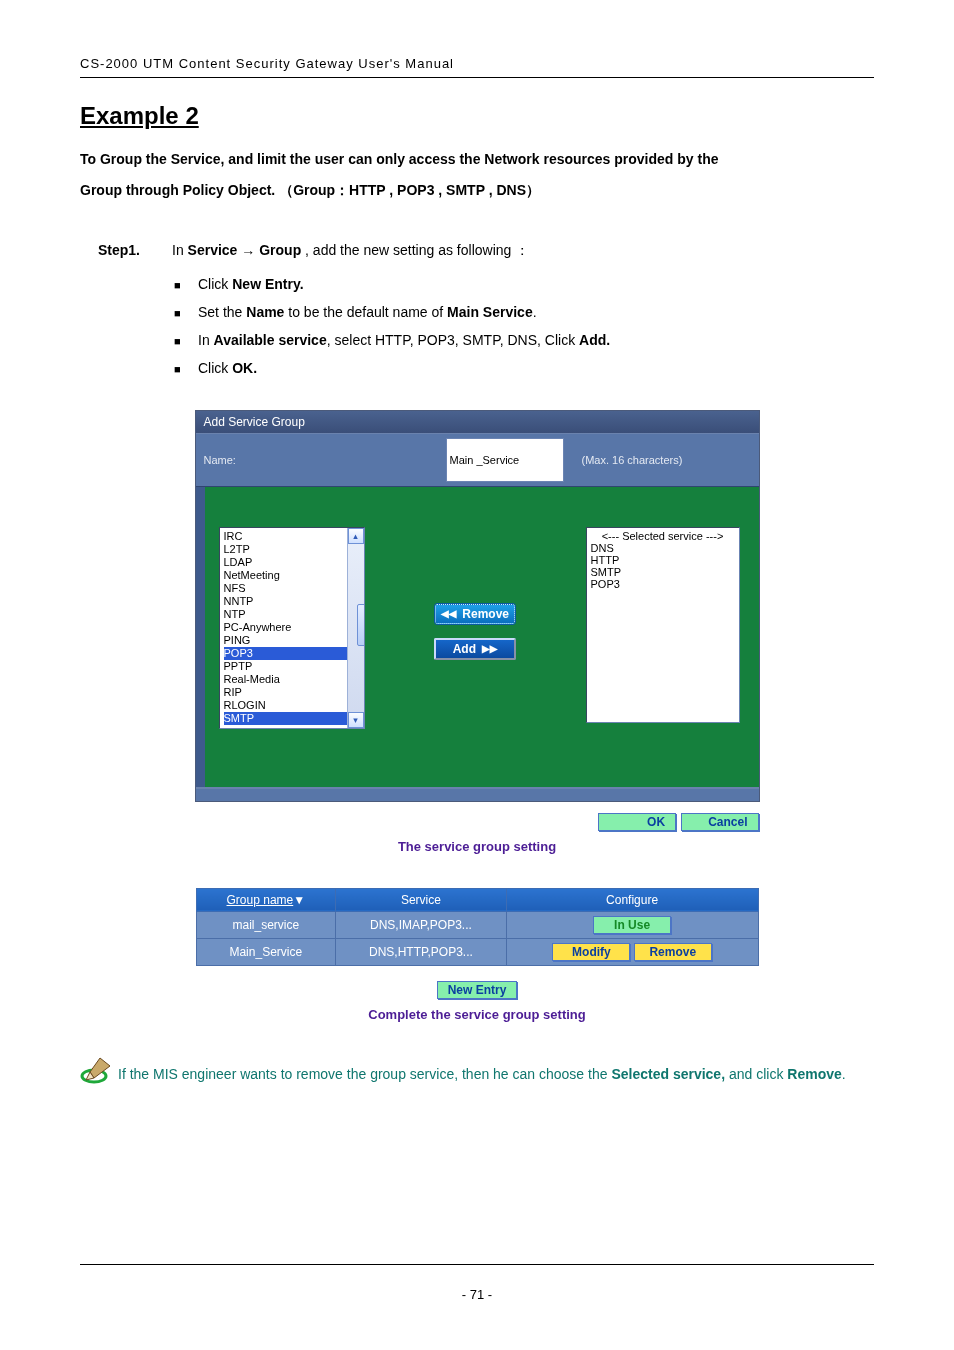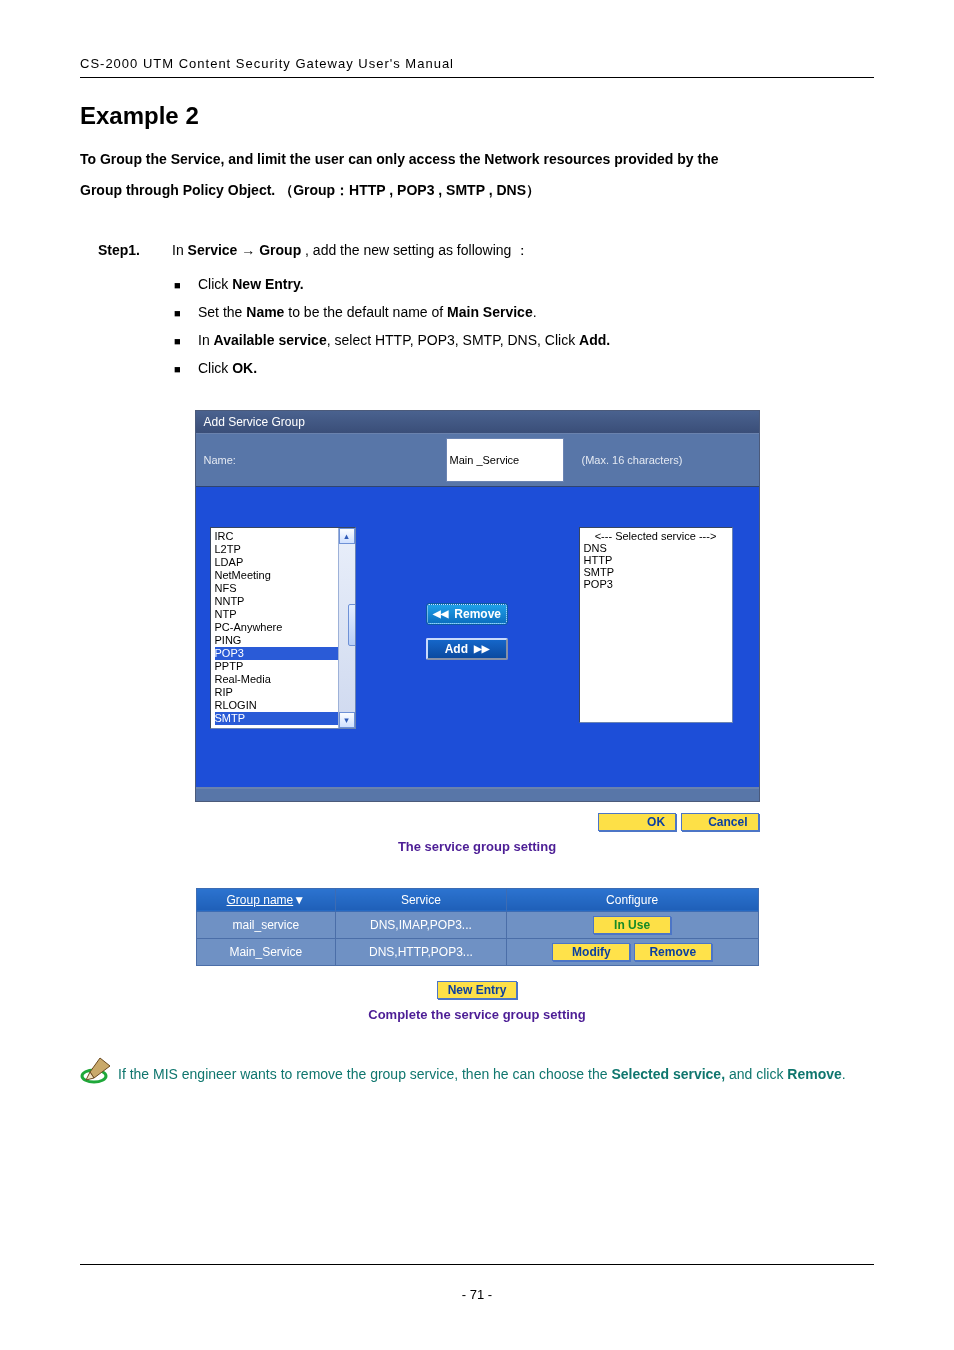--- a/index.html
+++ b/index.html
@@ -24,6 +24,7 @@
     font-size: 24px;
     font-weight: bold;
     margin: 0 0 14px 0;
+    text-decoration: underline;
   }
   .intro {
     font-size: 14px;

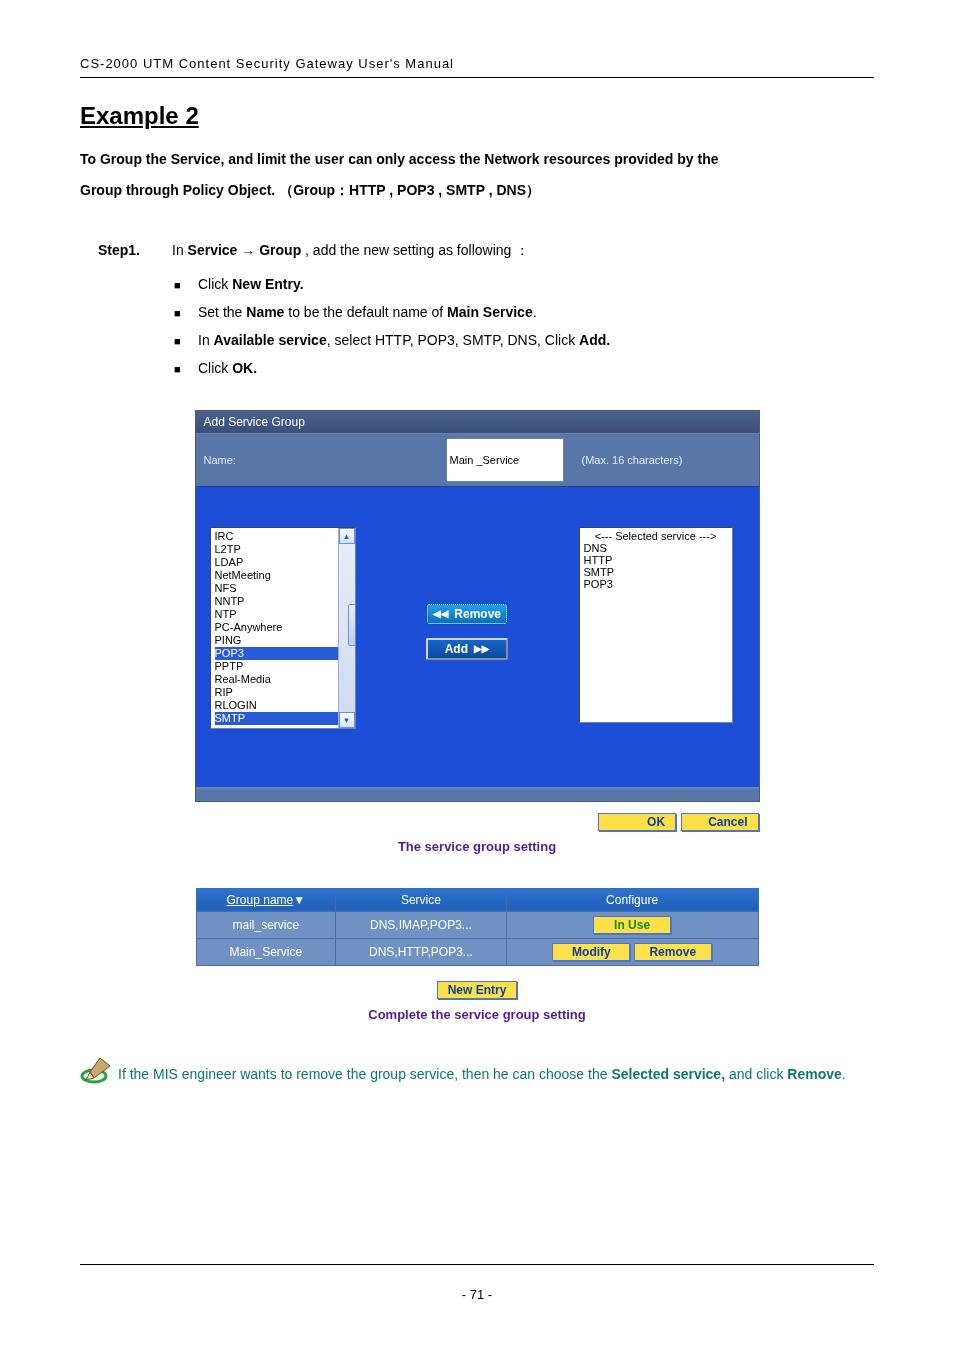--- a/index.html
+++ b/index.html
@@ -100,9 +100,10 @@
   }
   .dlg-body {
     display: flex;
-    background: #1d4ed8;
-    padding: 40px 26px 50px 14px;
+    background: #15803d;
+    padding: 40px 19px 50px 14px;
     min-height: 210px;
+    margin-left: 9px;
   }
   .listbox {
     background: #fff;

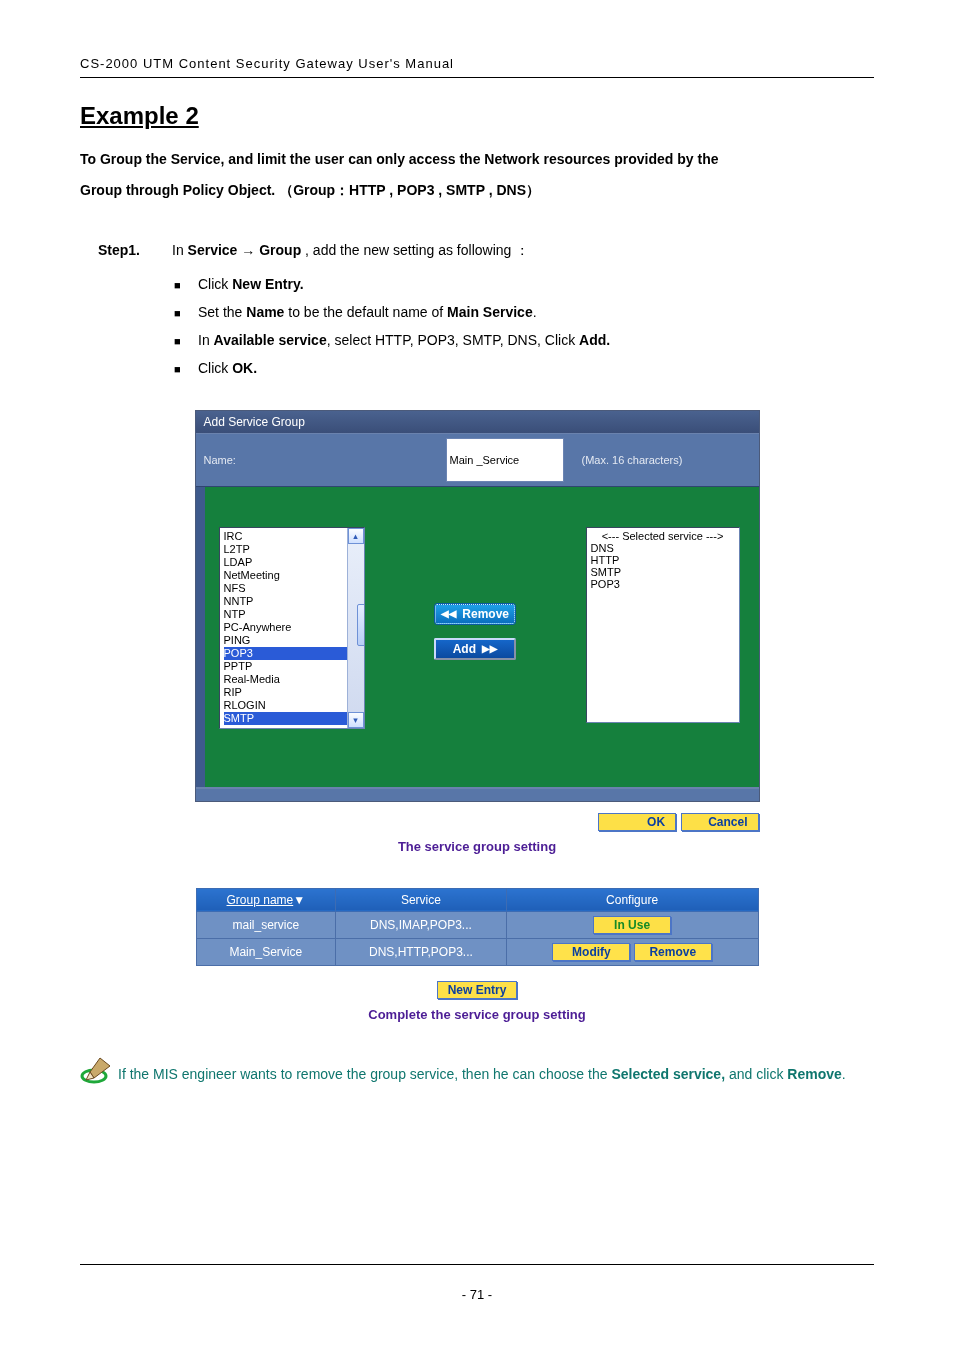--- a/index.html
+++ b/index.html
@@ -195,7 +195,7 @@
   .flatbtn {
     display: inline-block;
     min-width: 56px;
-    background: #fde047;
+    background: #86efac;
     border: 1px solid #4c75c6;
     padding: 1px 10px;
     font-size: 12px;

